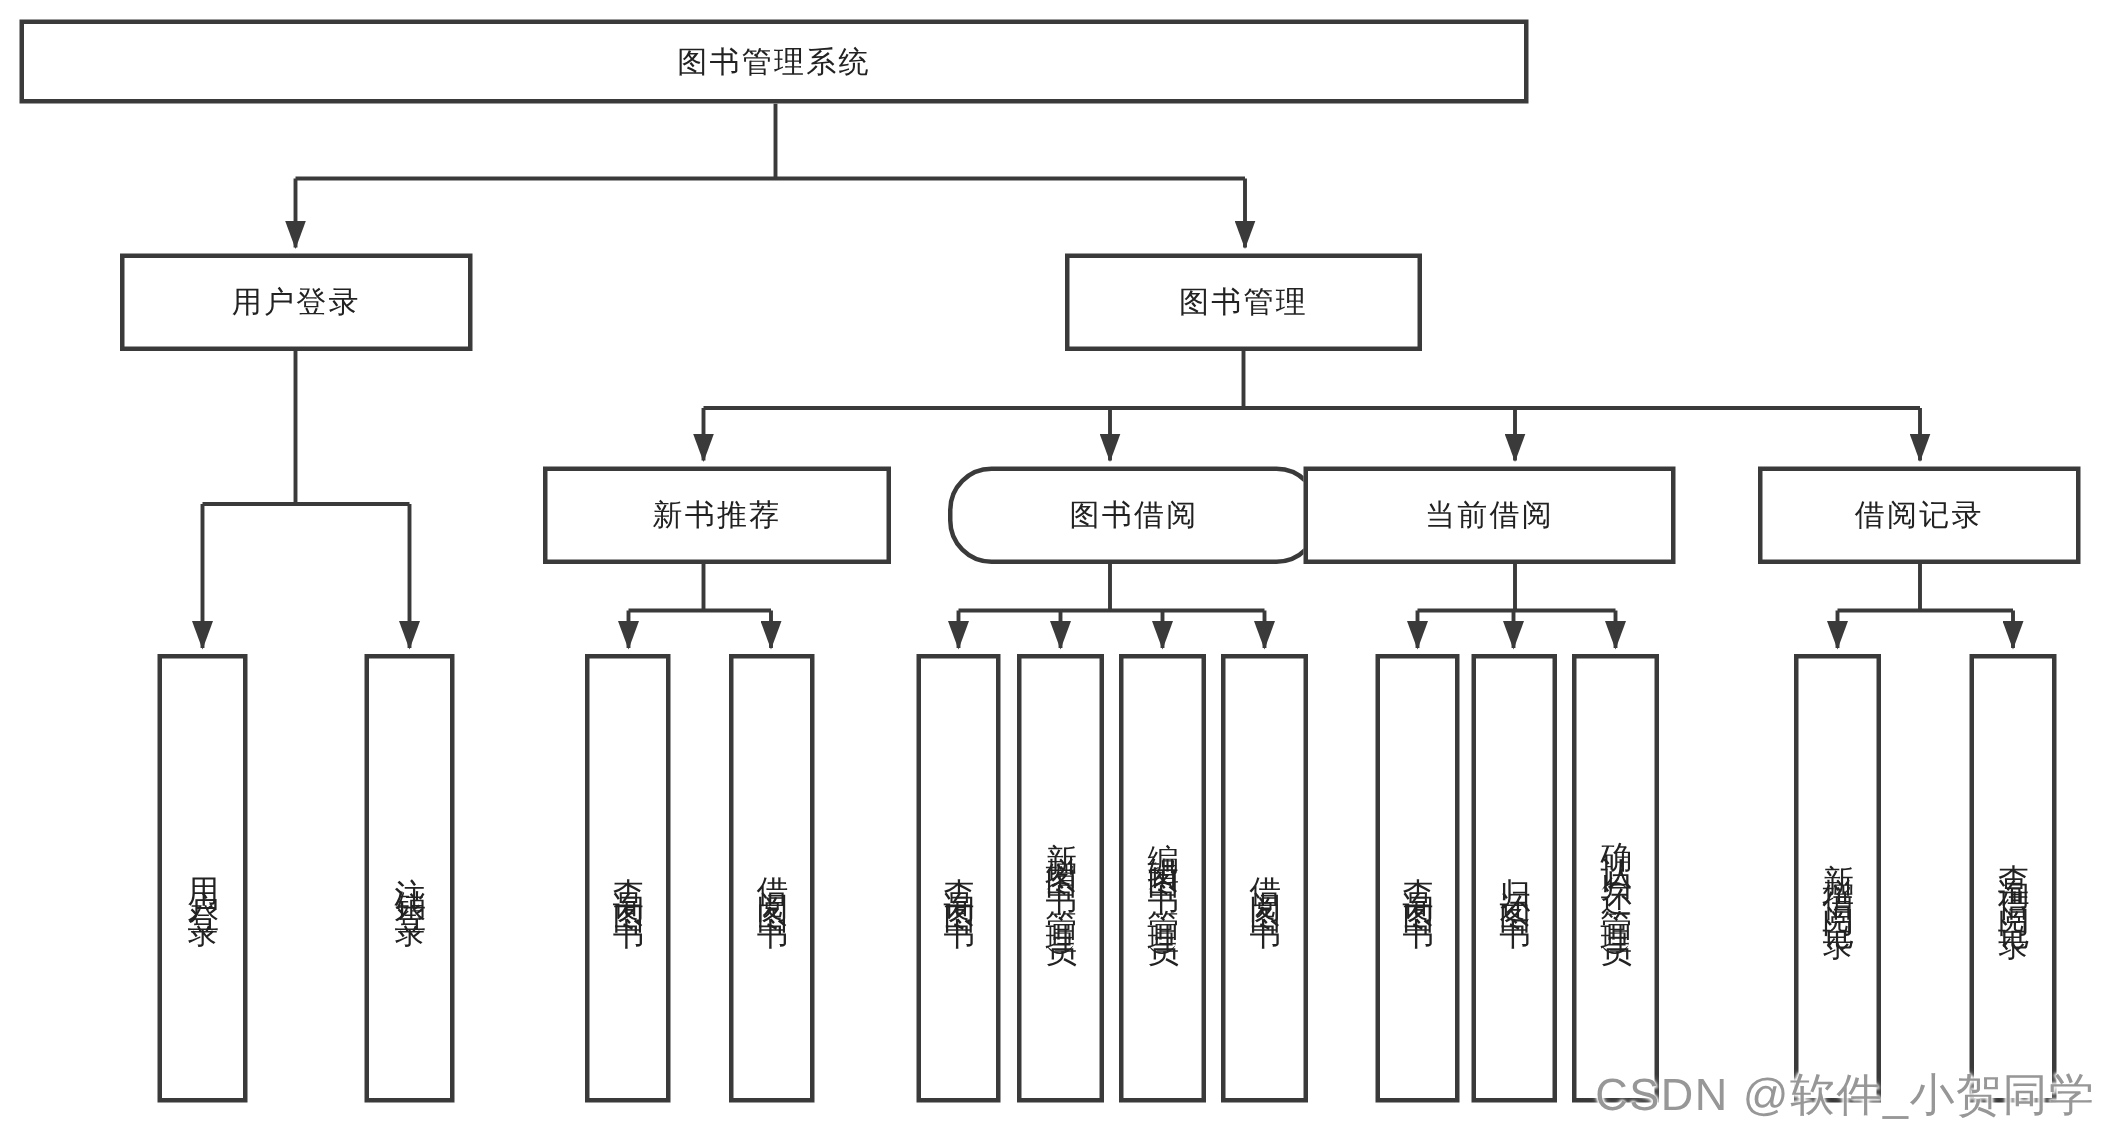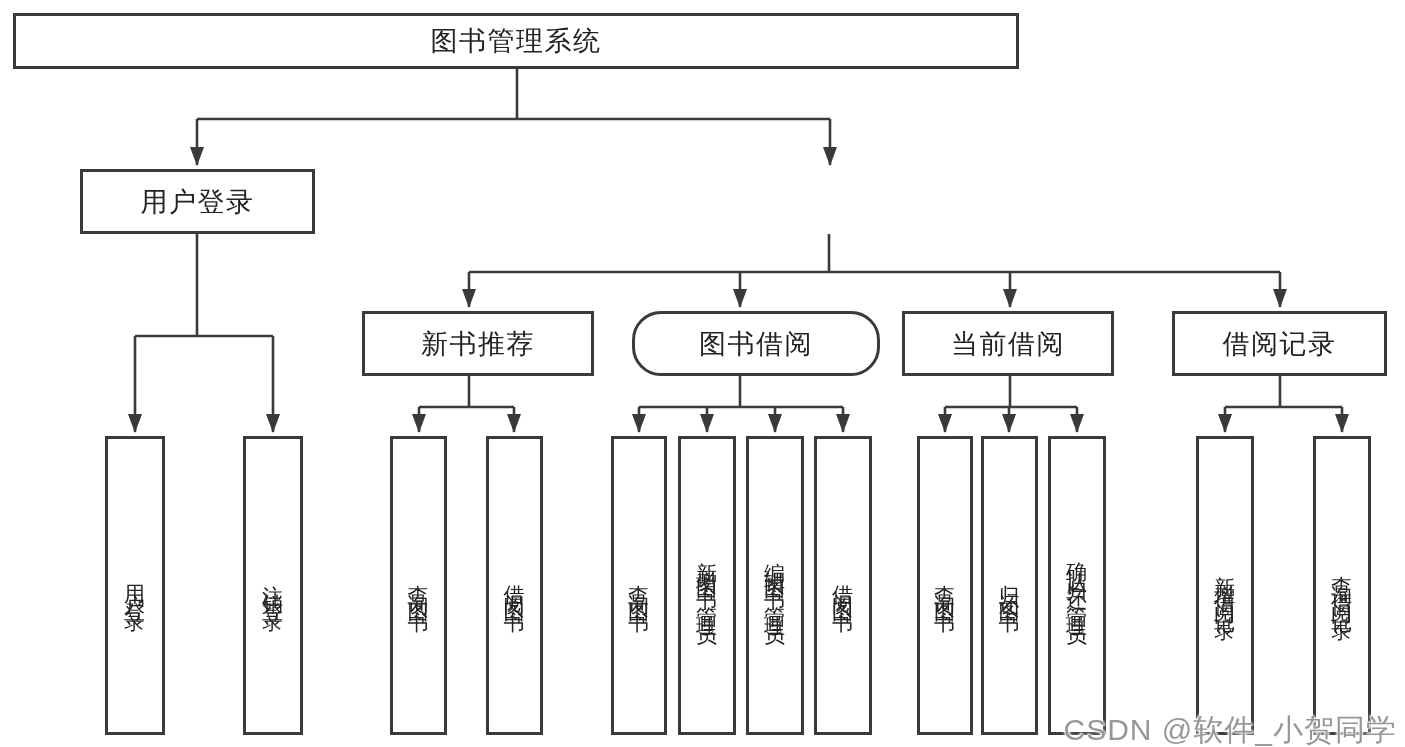--- a/index.html
+++ b/index.html
@@ -28,7 +28,7 @@
     align-items: center;
     justify-content: center;
     color: #222222;
-    font-size: 27px;
+    font-size: 20px;
     letter-spacing: 1.5px;
     z-index: 2;
   }

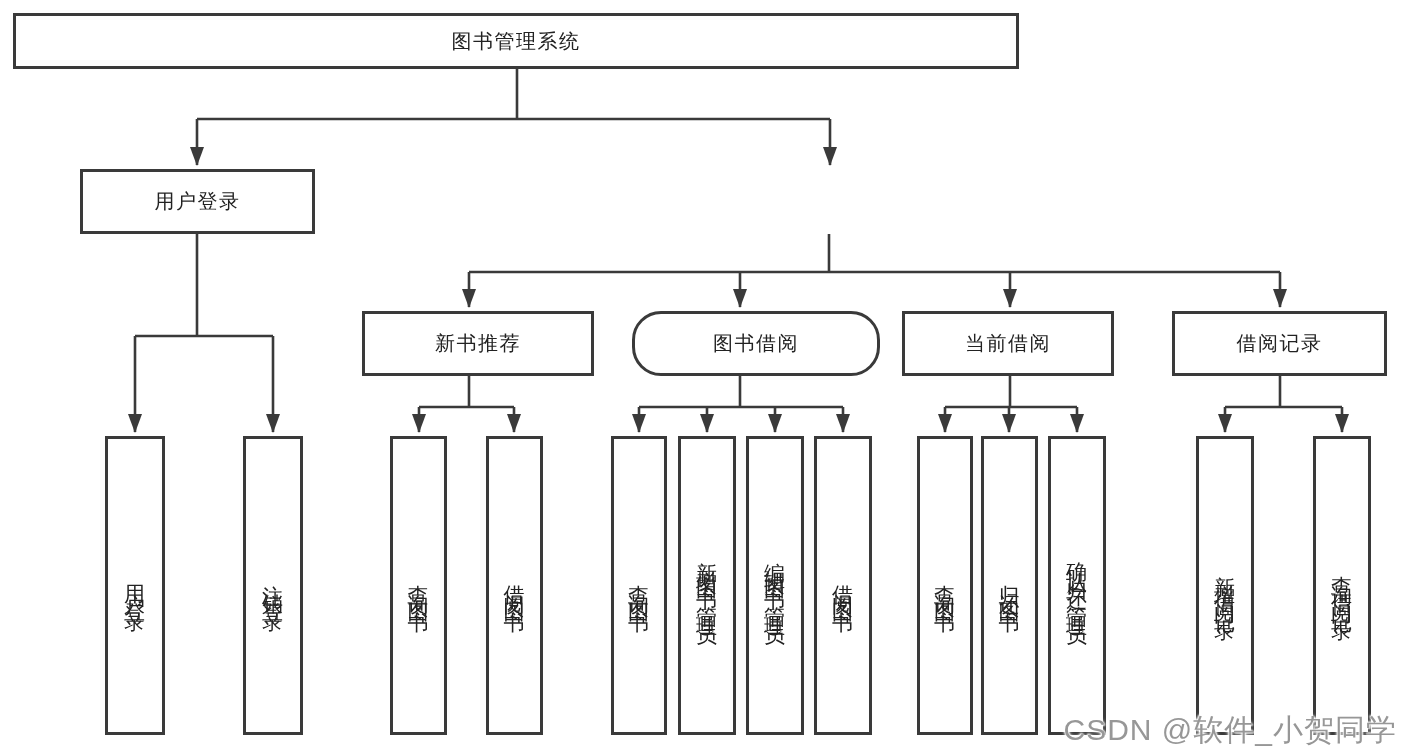--- a/index.html
+++ b/index.html
@@ -107,6 +107,7 @@
   <div class="box" style="left:13px; top:13px; width:1006px; height:56px;">图书管理系统</div>
 
   <div class="box" style="left:80px; top:169px; width:235px; height:65px;">用户登录</div>
+  <div class="box" style="left:710px; top:169px; width:238px; height:65px;">图书管理</div>
 
   <div class="box" style="left:362px; top:311px; width:232px; height:65px;">新书推荐</div>
   <div class="box" style="left:632px; top:311px; width:248px; height:65px;border-radius:29px;">图书借阅</div>

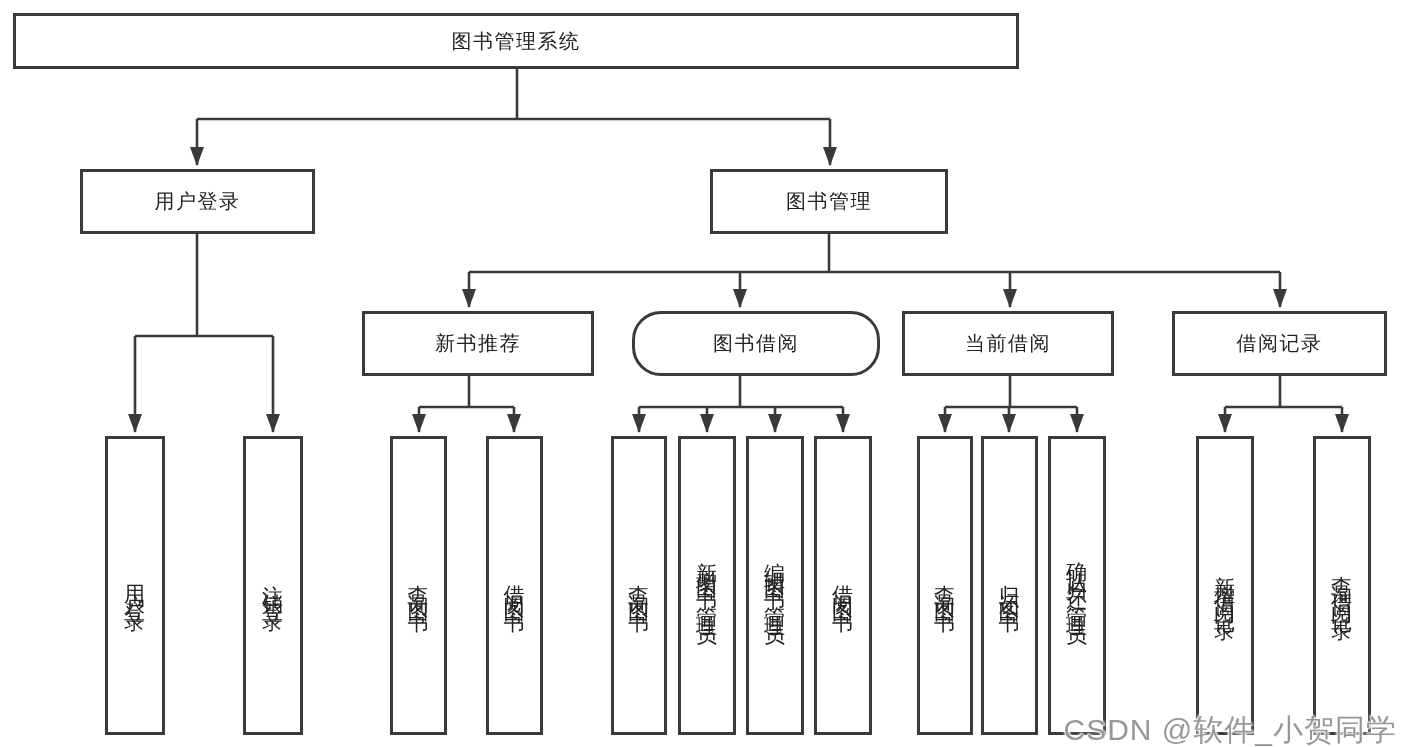--- a/index.html
+++ b/index.html
@@ -111,7 +111,7 @@
 
   <div class="box" style="left:362px; top:311px; width:232px; height:65px;">新书推荐</div>
   <div class="box" style="left:632px; top:311px; width:248px; height:65px;border-radius:29px;">图书借阅</div>
-  <div class="box" style="left:902px; top:311px; width:212px; height:65px;">当前借阅</div>
+  <div class="box" style="left:869px; top:311px; width:248px; height:65px;">当前借阅</div>
   <div class="box" style="left:1172px; top:311px; width:215px; height:65px;">借阅记录</div>
 
   <div class="vbox" style="left:105px; top:436px; width:60px; height:299px;">

